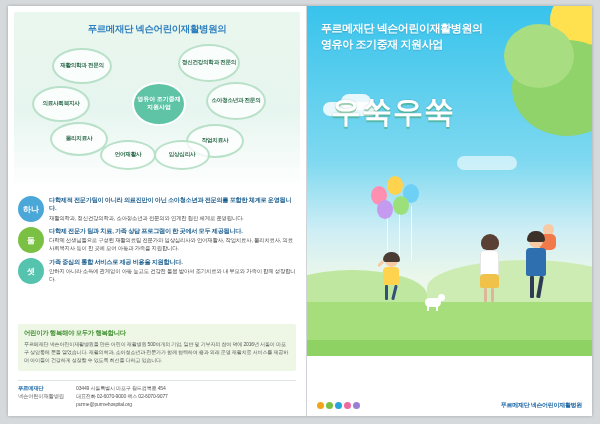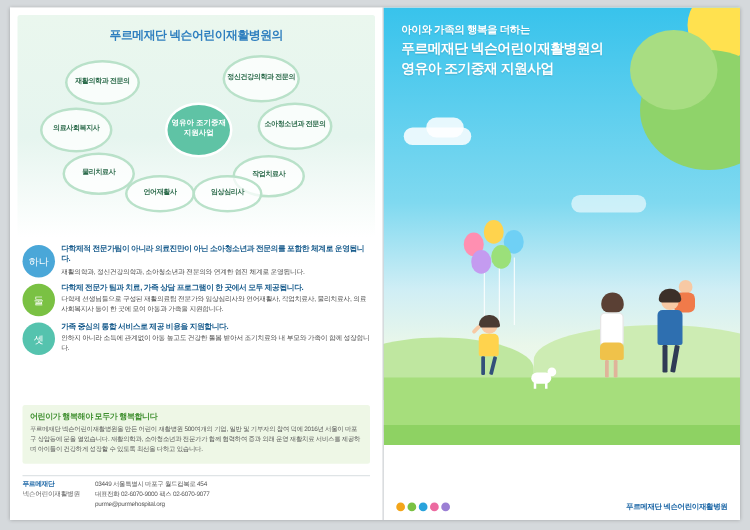--- a/index.html
+++ b/index.html
@@ -466,7 +466,6 @@
       <div class="white-base"></div>
 
       <div class="cover-head">
-        <div class="ch1">아이와 가족의 행복을 더하는</div>
         <div class="ch2">
           <div>푸르메재단 넥슨어린이재활병원의</div>
           <div>영유아 조기중재 지원사업</div>

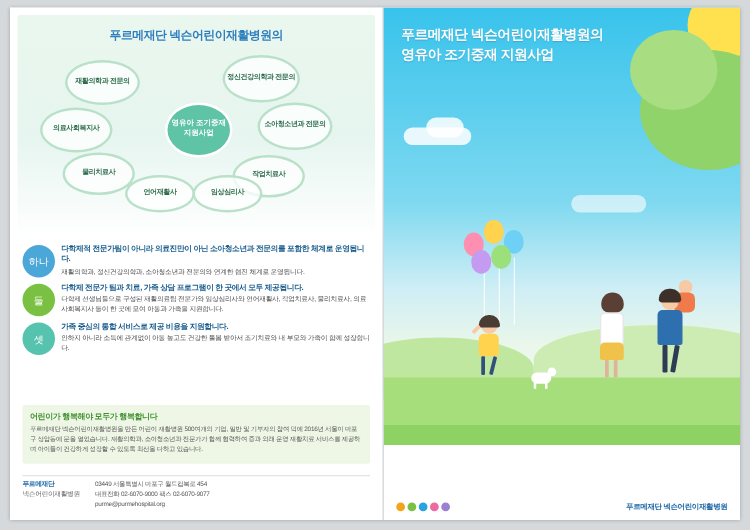--- a/index.html
+++ b/index.html
@@ -472,6 +472,7 @@
         </div>
       </div>
 
+      <div class="wordmark">우쑥우쑥</div>
 
       <div class="b-str" style="left:80px; top:196px; height:58px;"></div>
       <div class="b-str" style="left:92px; top:196px; height:58px;"></div>

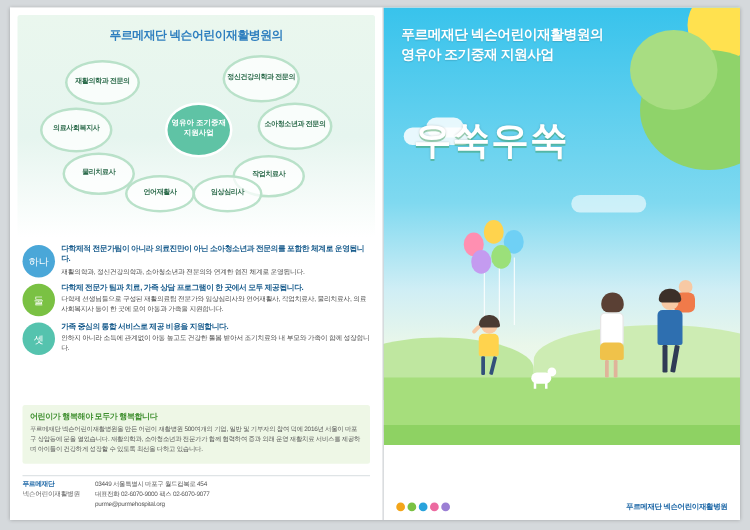--- a/index.html
+++ b/index.html
@@ -149,7 +149,7 @@
     border-radius: 50%;
     color: #fff;
     font-size: 8px;
-    font-weight: normal;
+    font-weight: bold;
     display: flex; align-items: center; justify-content: center;
     margin-right: 5px;
   }

